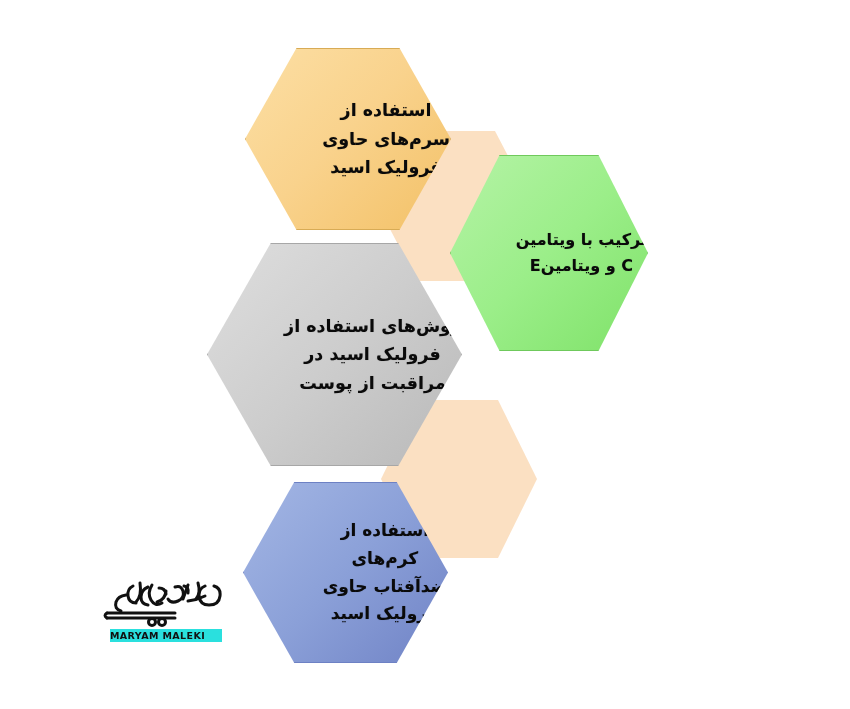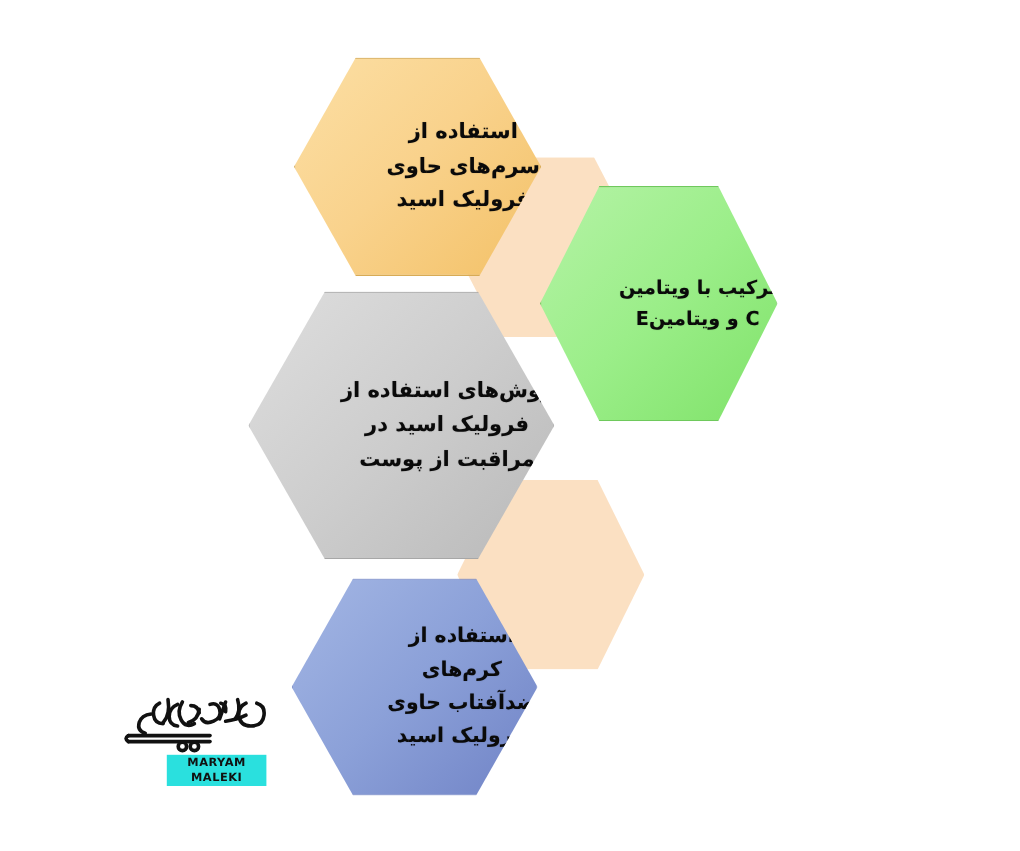--- a/index.html
+++ b/index.html
@@ -107,14 +107,13 @@
   #brand-wordmark {
     display: block;
     margin: 1px 0 0 14px;
-    width: 83px;
+    width: 112px;
     background: #2ae0de;
     color: #111111;
     font-family: "DejaVu Sans", "Liberation Sans", sans-serif;
     font-weight: bold;
     font-size: 9.5px;
     letter-spacing: 0.4px;
-    text-align: center;
     line-height: 13px;
     direction: ltr;
   }

